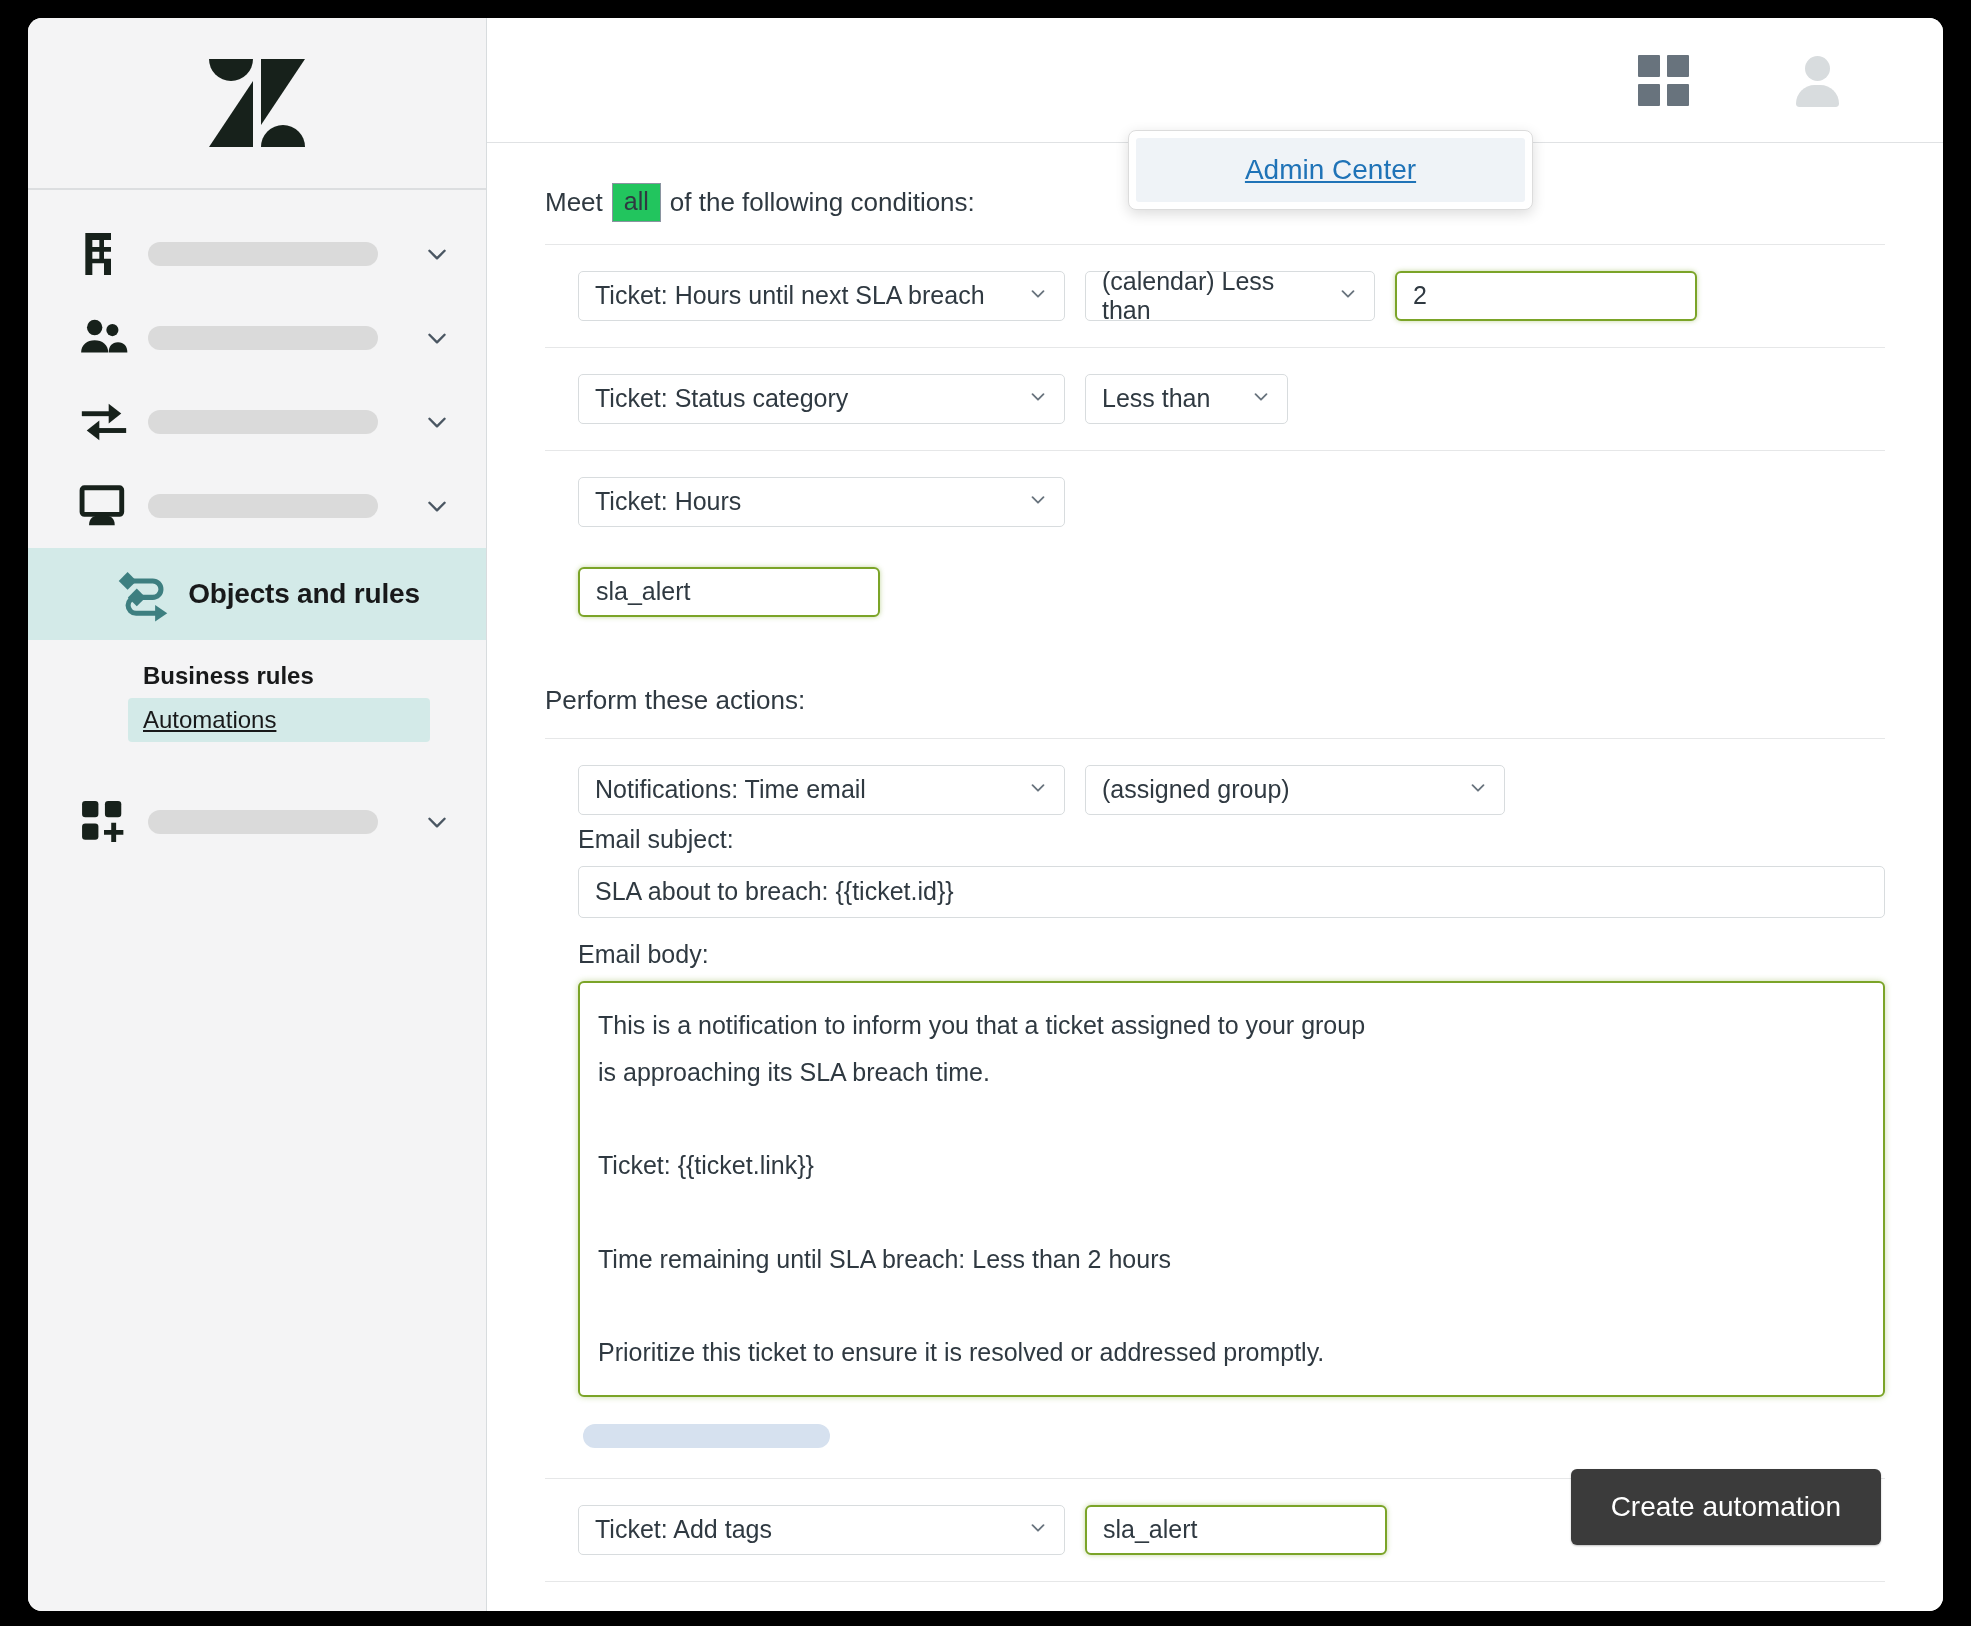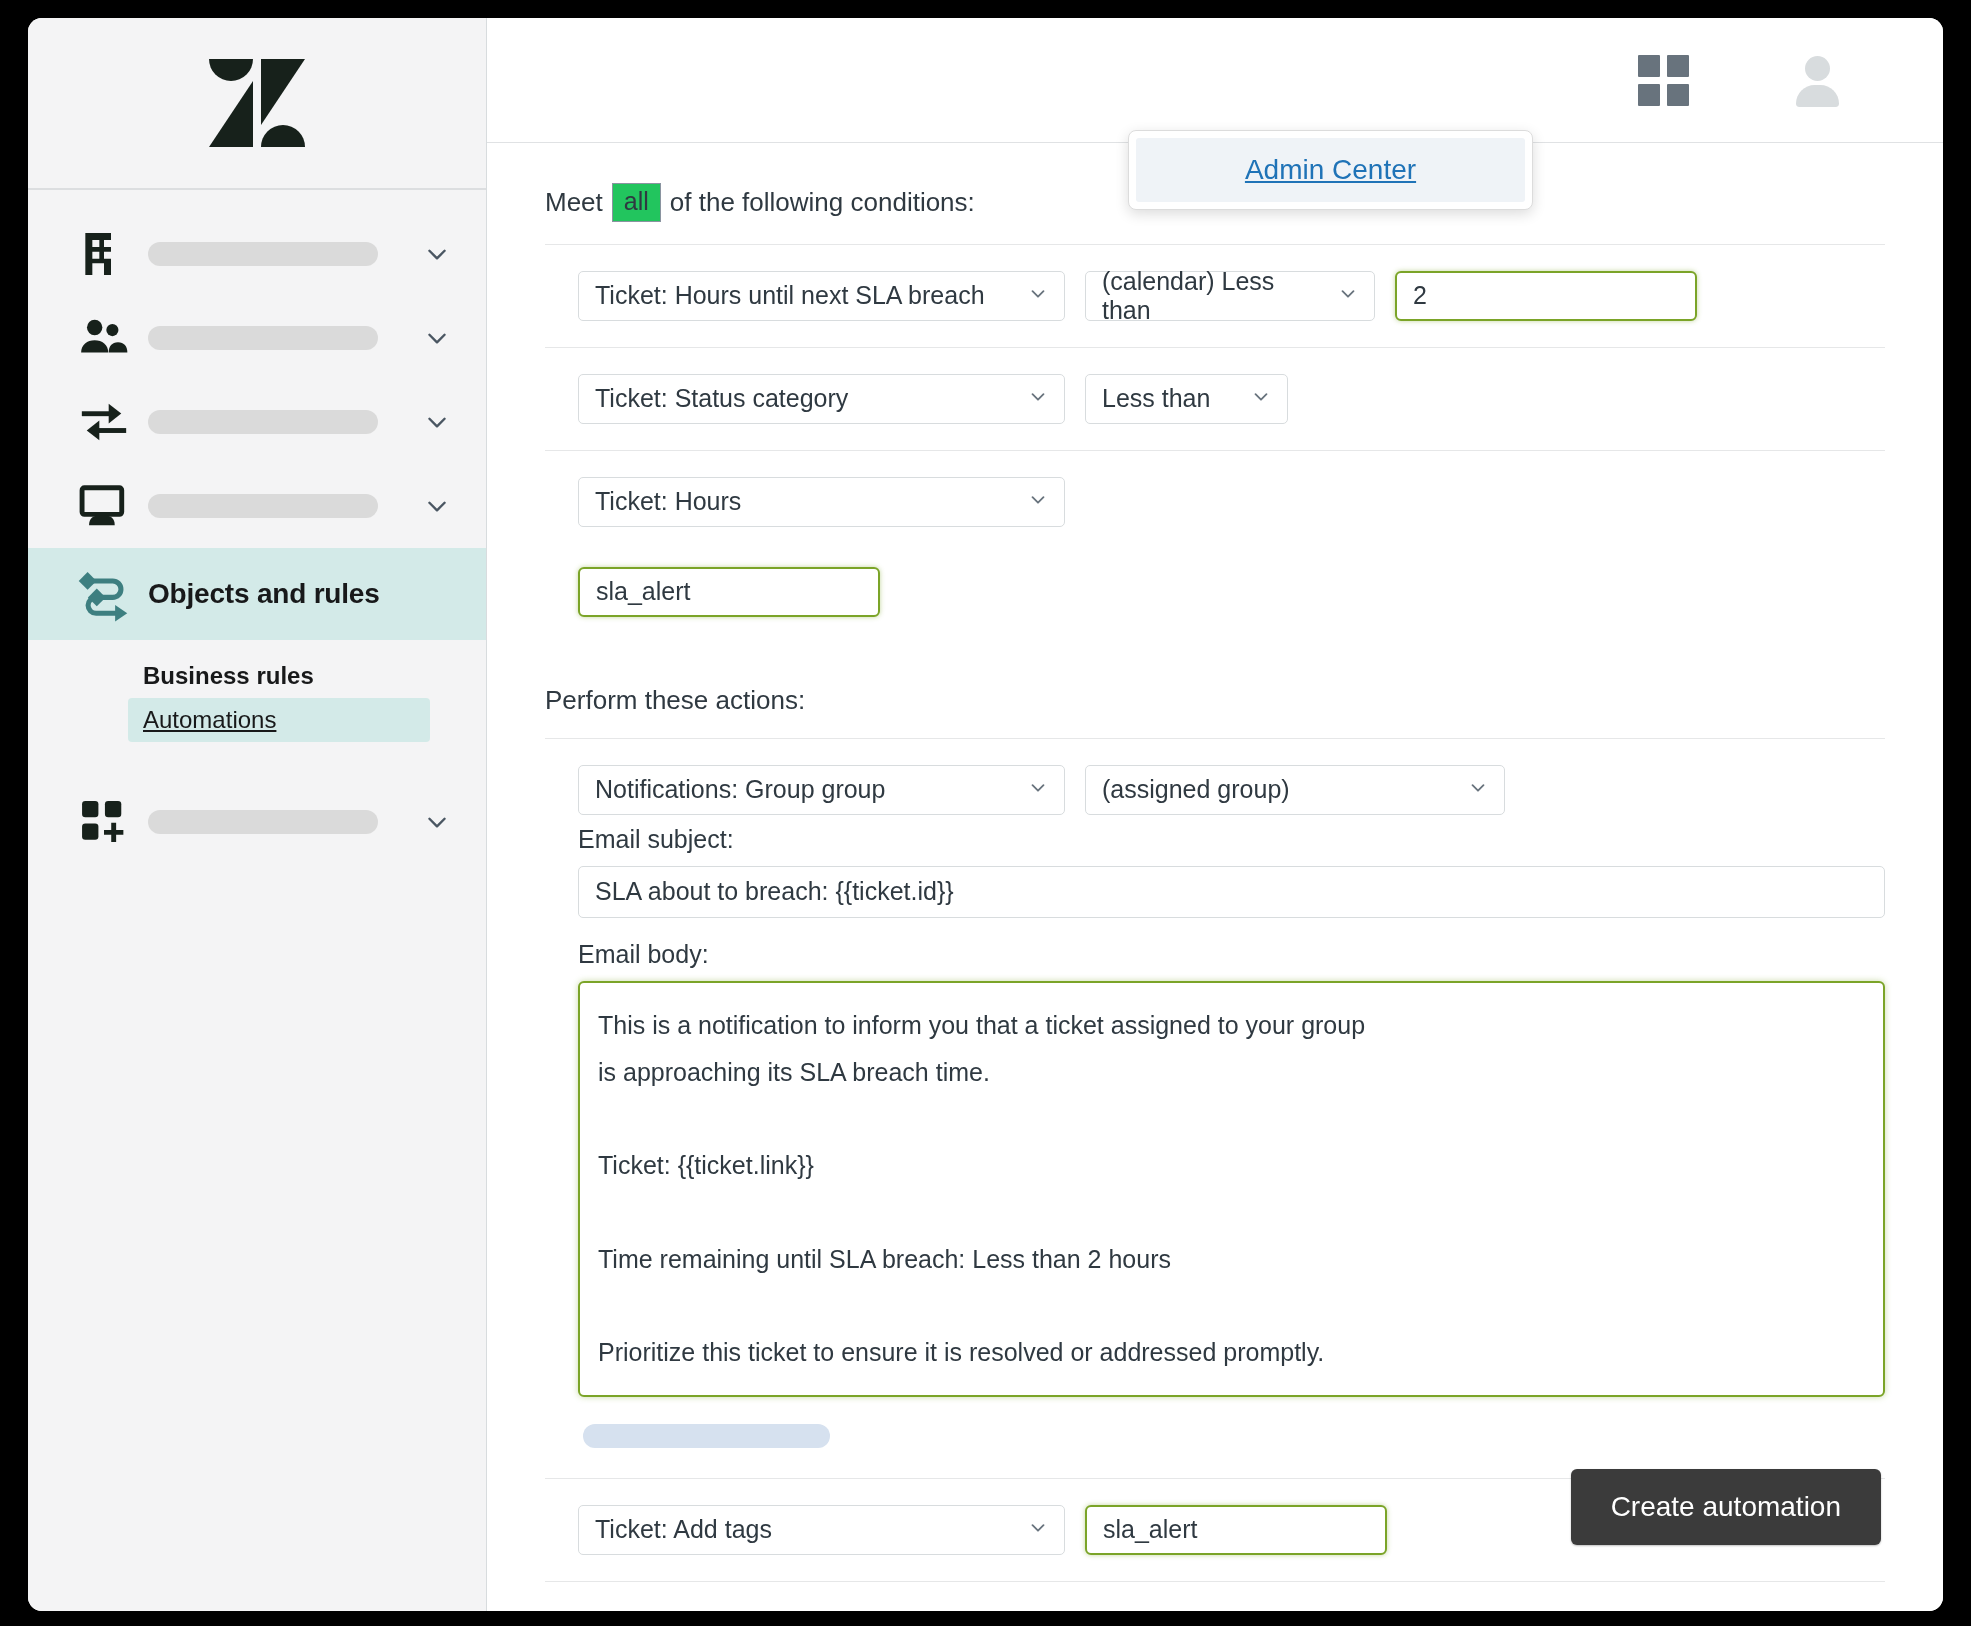--- a/index.html
+++ b/index.html
@@ -106,6 +106,7 @@
   .nav-row.active {
     background: #d3eae8;
     height: 92px;
+    justify-content: center;
   }
   .nav-label-active {
     font-size: 28px;

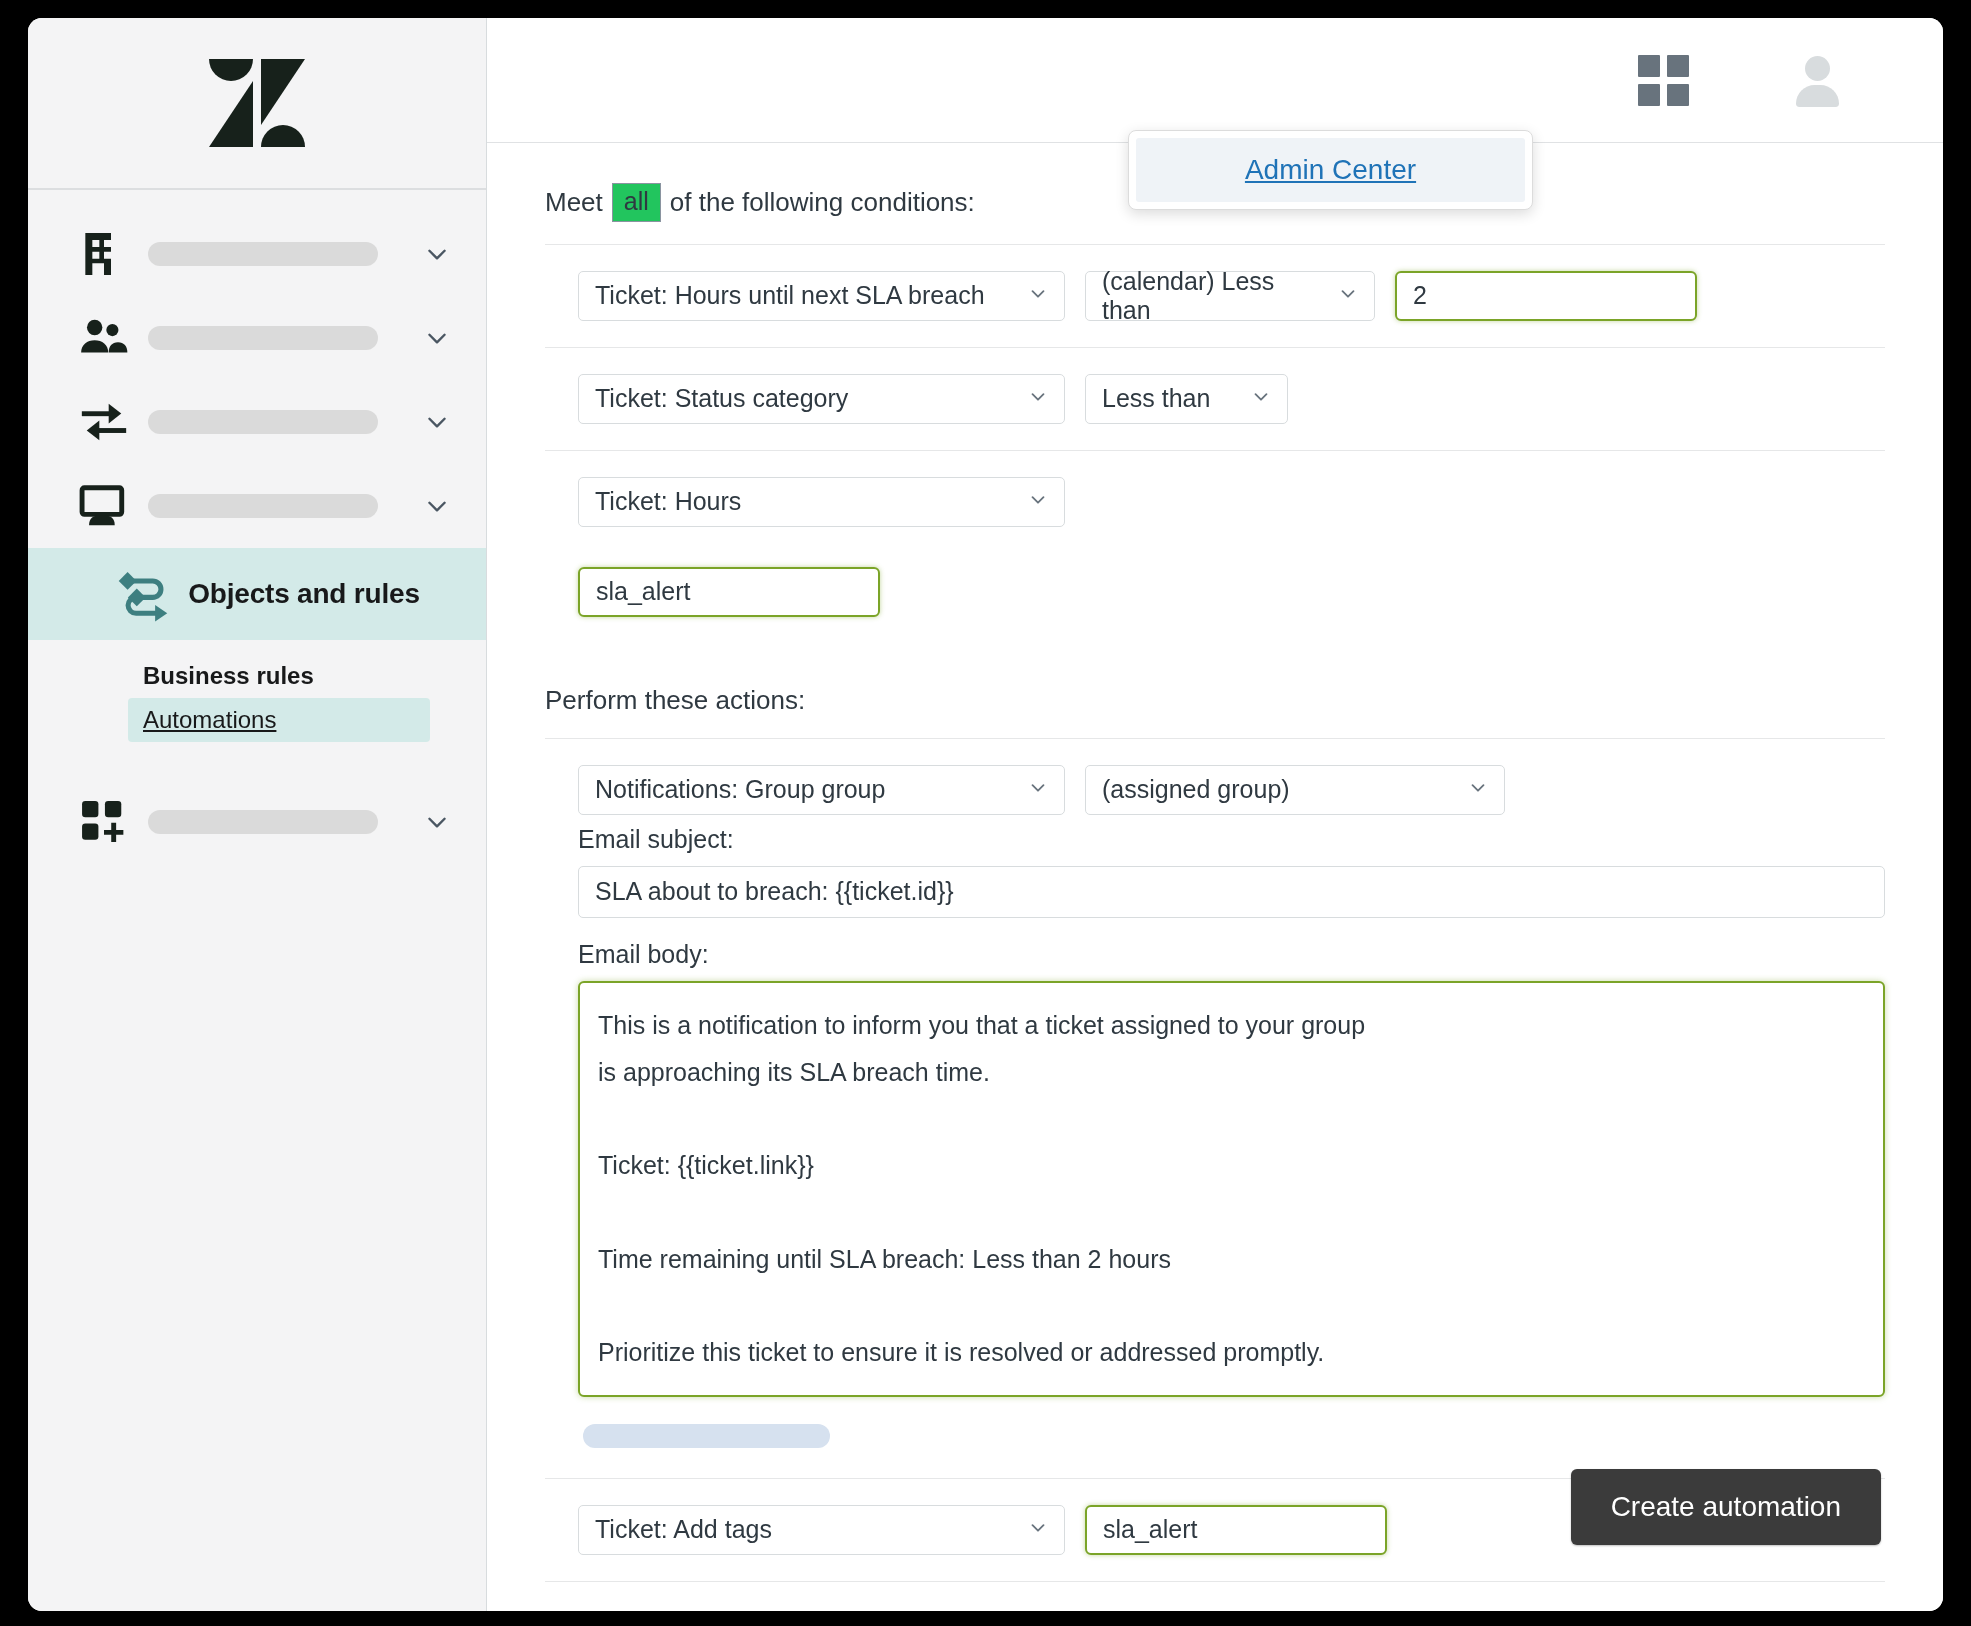--- a/index.html
+++ b/index.html
@@ -537,7 +537,7 @@
 
       <div class="rule-row" style="padding-bottom:0">
         <div class="ctl sel w-select-main">
-          <span>Notifications: Group group</span>
+          <span>Notifications: Time email</span>
           <span class="caret">
             <svg width="22" height="22" viewBox="0 0 24 24">
                 <path fill="none" stroke="#68737d" stroke-width="2" stroke-linecap="round" stroke-linejoin="round" d="M6 9.5l6 6 6-6"></path>

